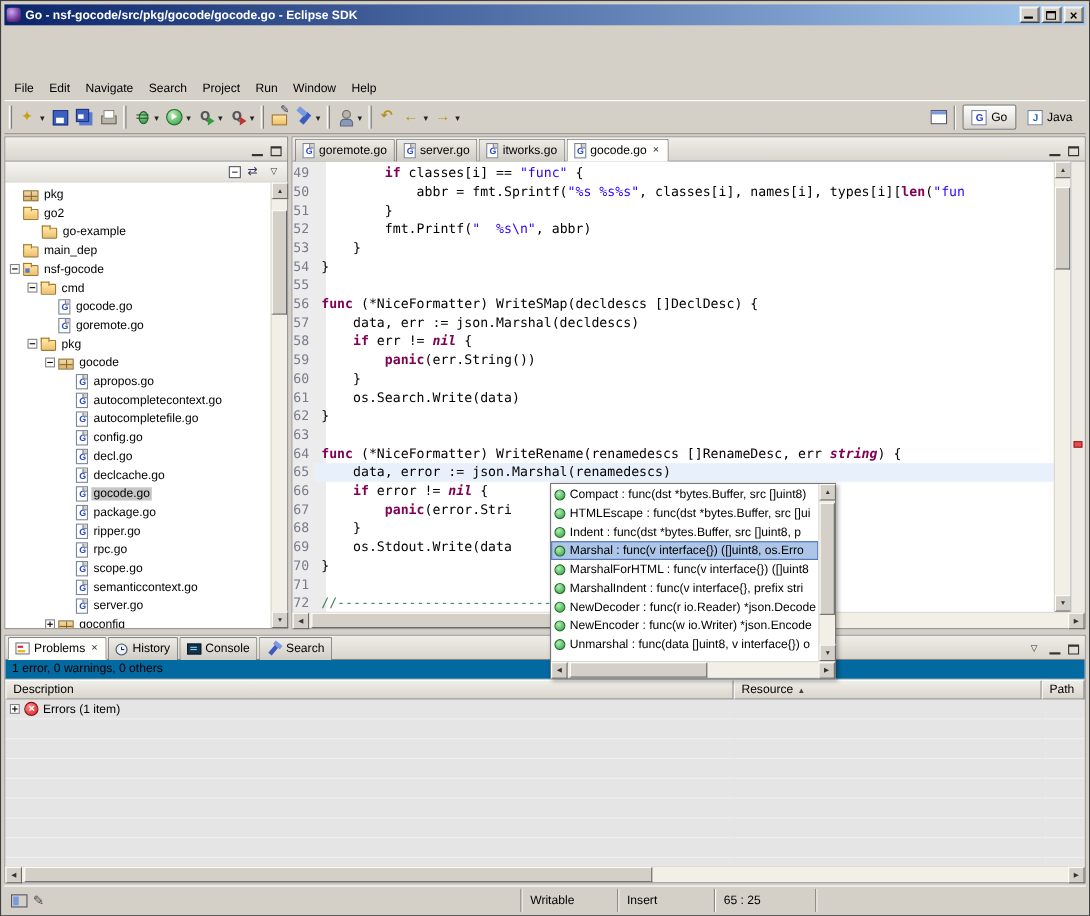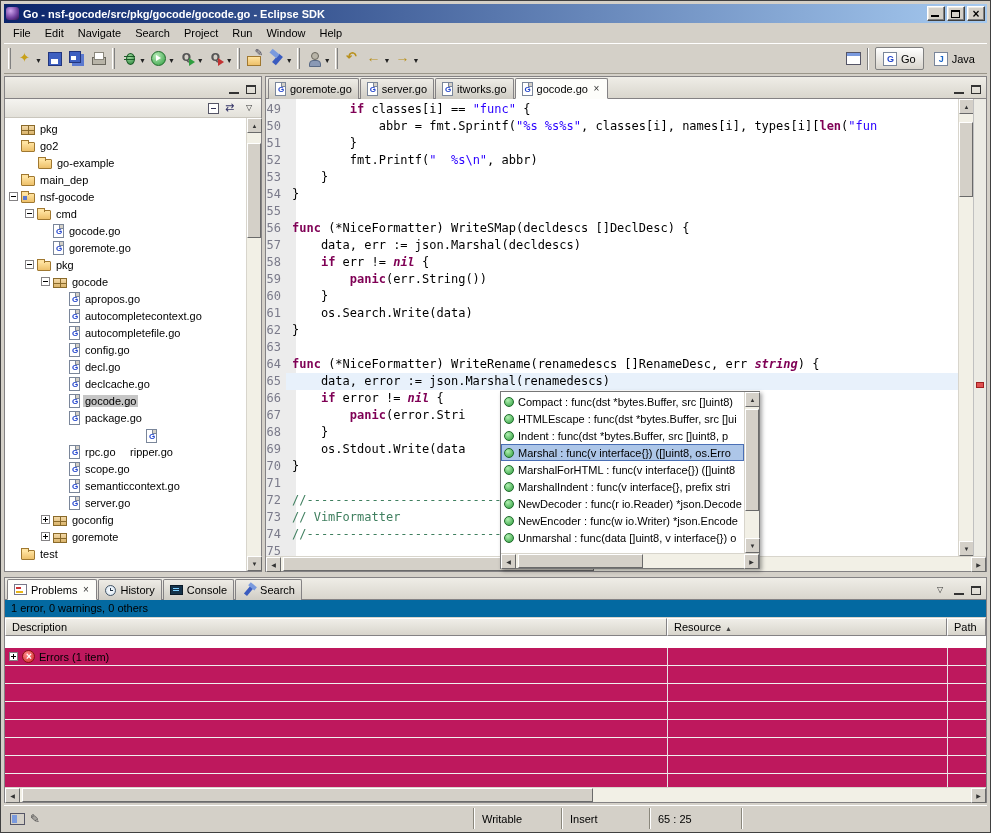--- a/index.html
+++ b/index.html
@@ -19,7 +19,7 @@
   .glyph-close { font-size:12px; font-weight:bold; line-height:12px; }
 
   
-  .menubar { flex:0 0 20px; display:flex; align-items:center; padding-left:2px; }
+  .menubar { flex:0 0 20px; display:flex; align-items:center; padding-left:2px;margin-top:48px; }
   .menu-item { padding:3px 7px; cursor:default; }
   .toolbar { flex:0 0 31px; display:flex; align-items:center; border-top:1px solid #fff; border-bottom:1px solid #9a968a; padding:1px 2px; }
   .tb-groups { display:flex; align-items:center; flex:1; min-width:0; }

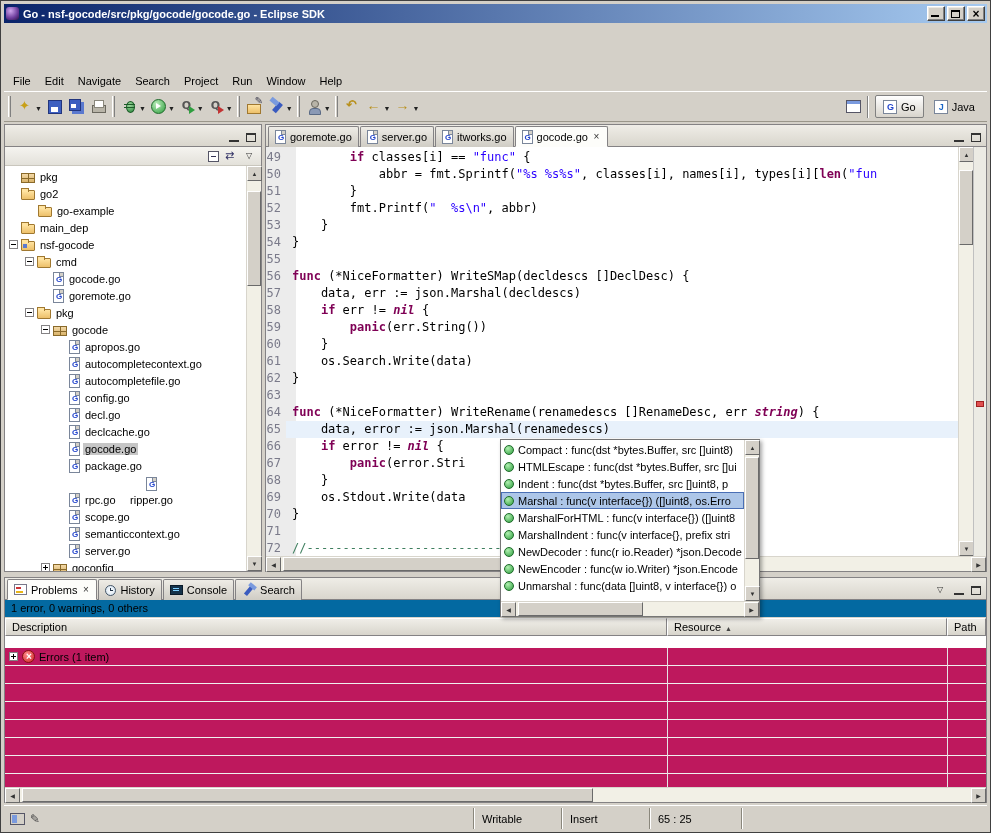--- a/index.html
+++ b/index.html
@@ -396,7 +396,7 @@
               <span class="i i-gofile"></span>
               <span class="tree-label">package.go</span>
             </div>
-            <div class="tree-row" style="padding-left: 52px; flex-direction: column;">
+            <div class="tree-row" style="padding-left: 52px;">
               <span class="exp-spacer"></span>
               <span class="i i-gofile"></span>
               <span class="tree-label">ripper.go</span>

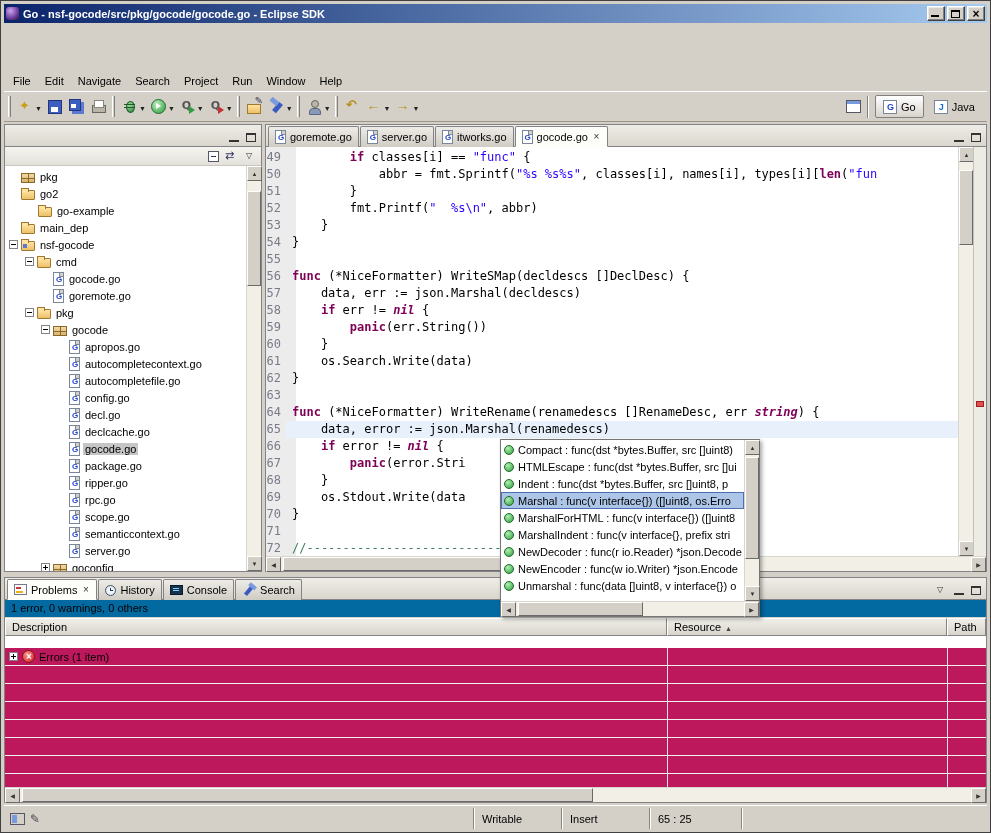--- a/index.html
+++ b/index.html
@@ -167,7 +167,7 @@
   .ph-cell:nth-child(2) { width:280px; }
   .ph-cell:nth-child(3) { flex:1; }
   .sort-asc::after { content:'▲'; font-size:7px; color:#444; }
-  .ptable-body { flex:1; min-height:0; background:#be185d; position:relative; overflow:hidden;margin-top:12px; }
+  .ptable-body { flex:1; min-height:0; background:#e5e5e5; position:relative; overflow:hidden; }
   .col-line { position:absolute; top:0; bottom:0; width:1px; background:#e4e4e4; }
   .prow { height:18px; display:flex; align-items:center; gap:4px; padding-left:4px; border-bottom:1px solid #f0f0ee; }
 

